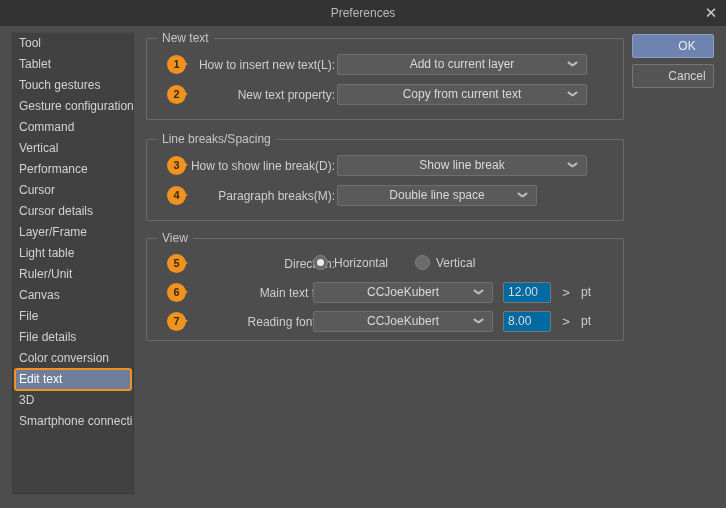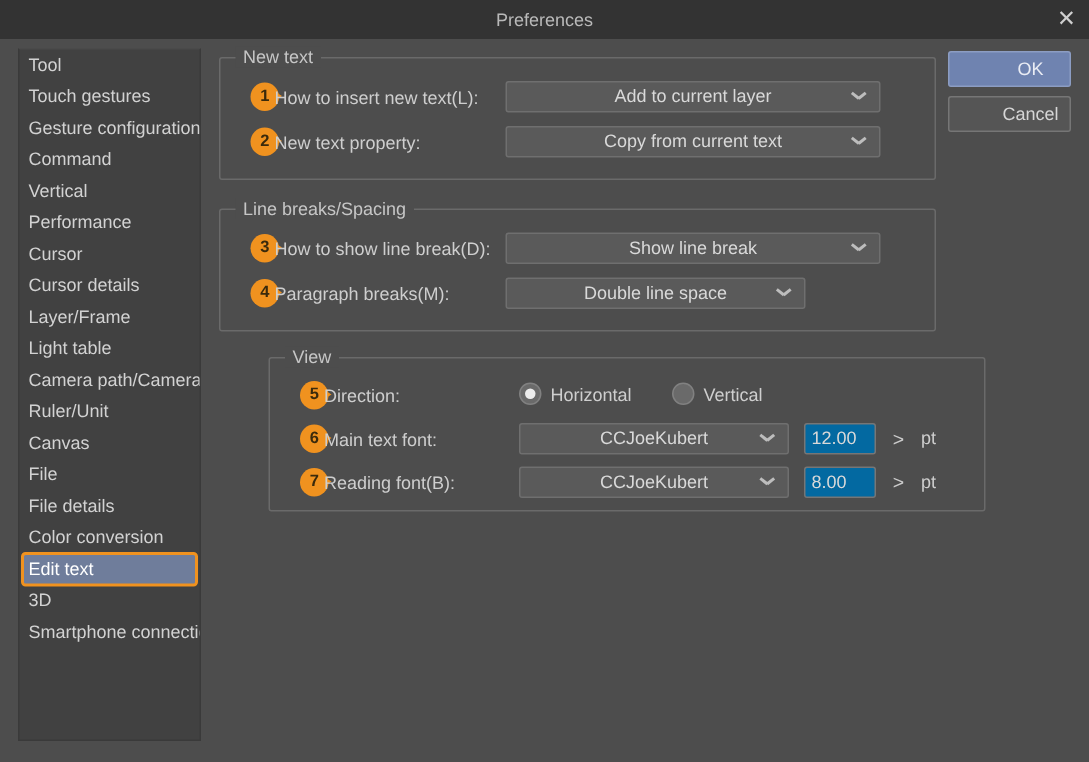--- a/index.html
+++ b/index.html
@@ -277,6 +277,7 @@
 
   <div class="sidebar">
     <div class="sb-item">Tool</div>
+    <div class="sb-item">Tablet</div>
     <div class="sb-item">Touch gestures</div>
     <div class="sb-item">Gesture configuration</div>
     <div class="sb-item">Command</div>

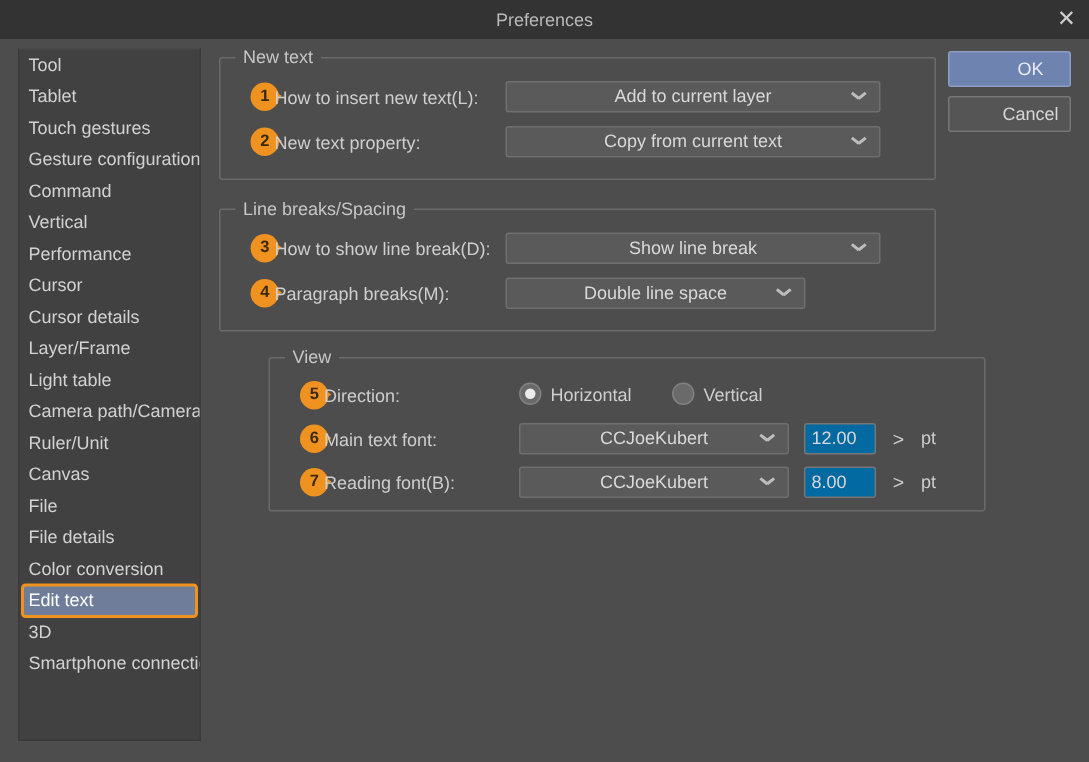--- a/index.html
+++ b/index.html
@@ -160,8 +160,9 @@
   }
   .row-label {
     position: absolute;
-    left: 36px;
+    left: 20px;
     width: 168px;
+    text-align: right;
     color: #cecece;
     font-size: 12px;
     line-height: 24px;

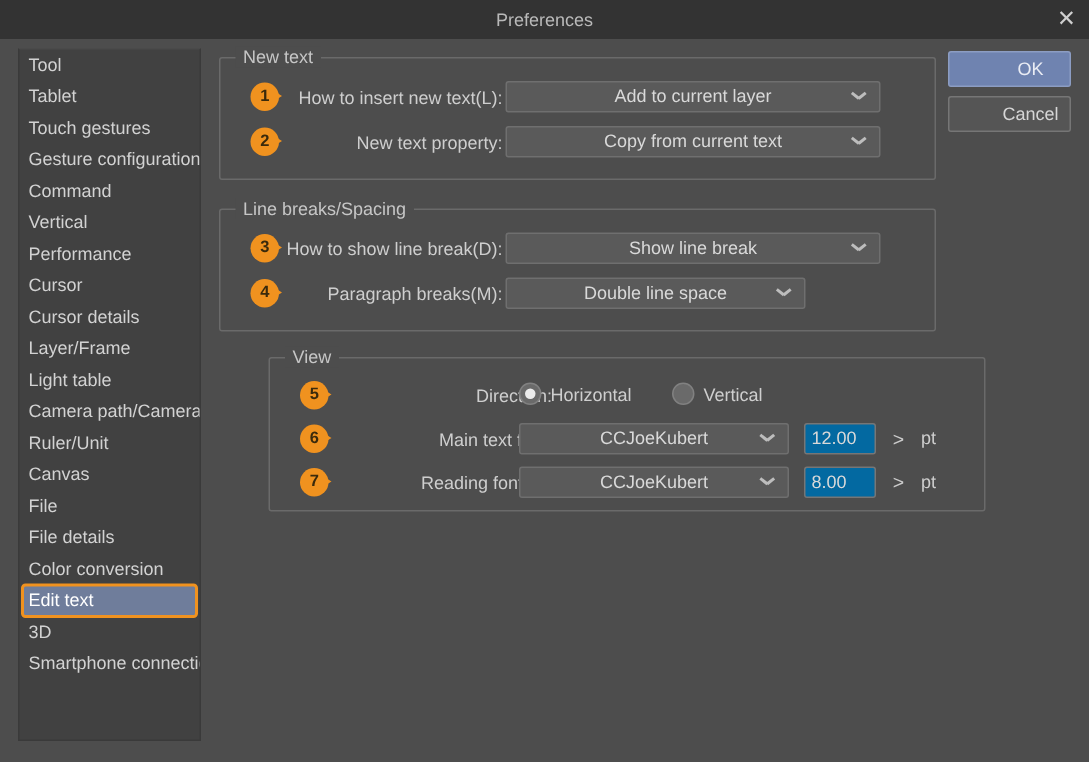--- a/index.html
+++ b/index.html
@@ -119,7 +119,7 @@
   }
   #group-newtext  { left: 146px; top: 38px;  width: 478px; height: 82px; }
   #group-linebrk  { left: 146px; top: 139px; width: 478px; height: 82px; }
-  #group-view     { left: 146px; top: 238px; width: 478px; height: 103px; margin-left: 33px; }
+  #group-view     { left: 146px; top: 238px; width: 478px; height: 103px; }
 
   
   .row {

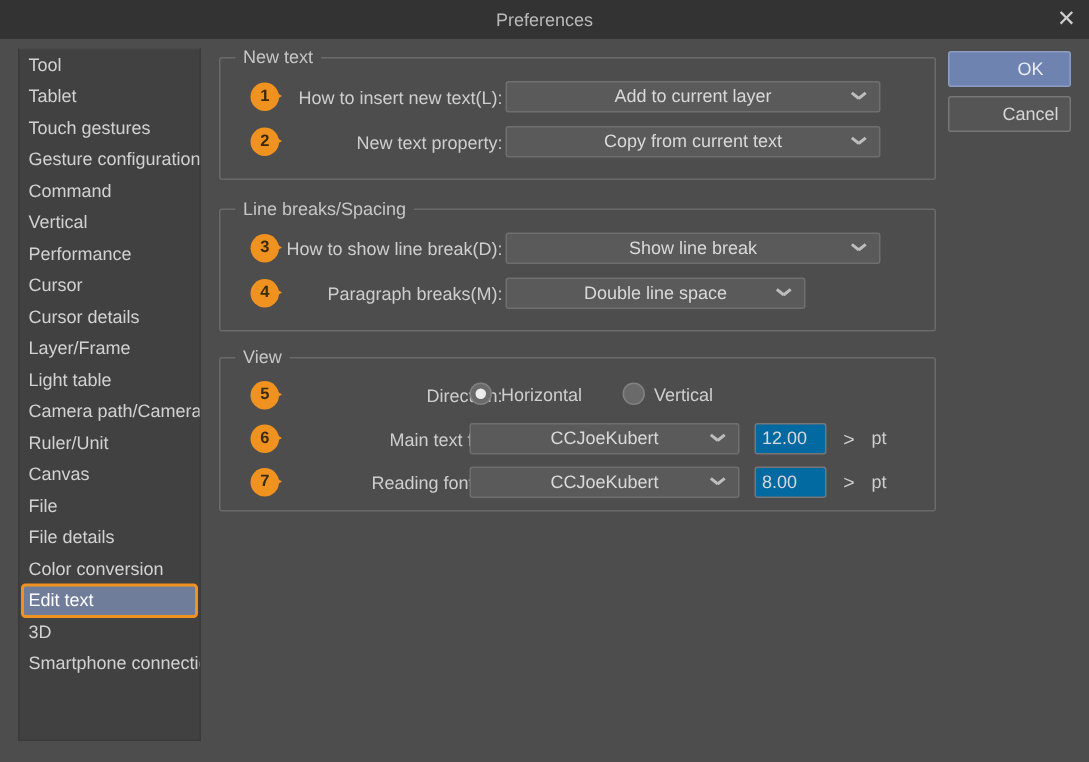--- a/index.html
+++ b/index.html
@@ -288,7 +288,6 @@
     <div class="sb-item">Cursor details</div>
     <div class="sb-item">Layer/Frame</div>
     <div class="sb-item">Light table</div>
-    <div class="sb-item">Camera path/Camera</div>
     <div class="sb-item">Ruler/Unit</div>
     <div class="sb-item">Canvas</div>
     <div class="sb-item">File</div>

